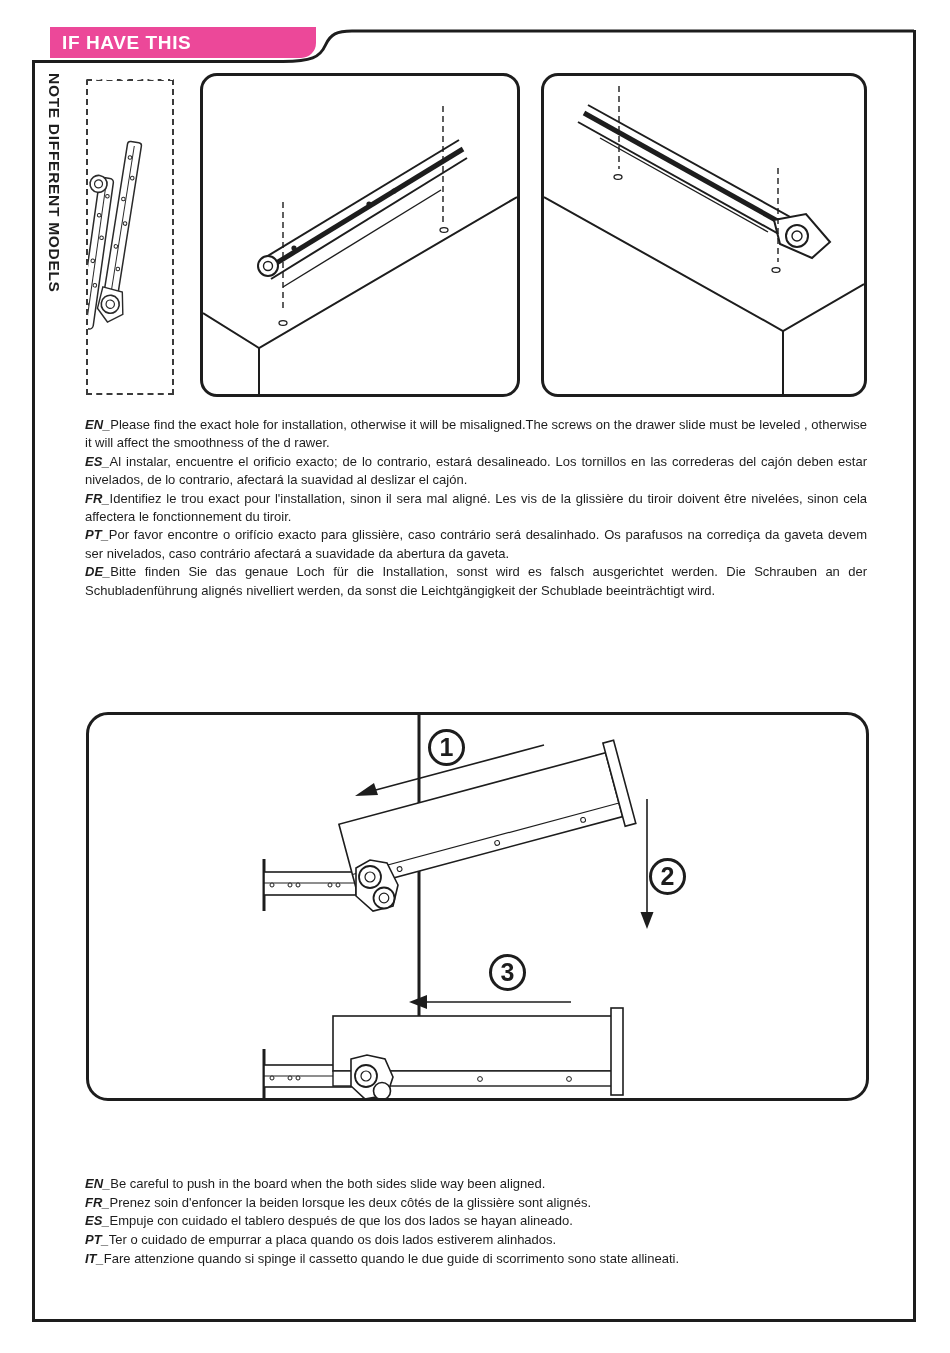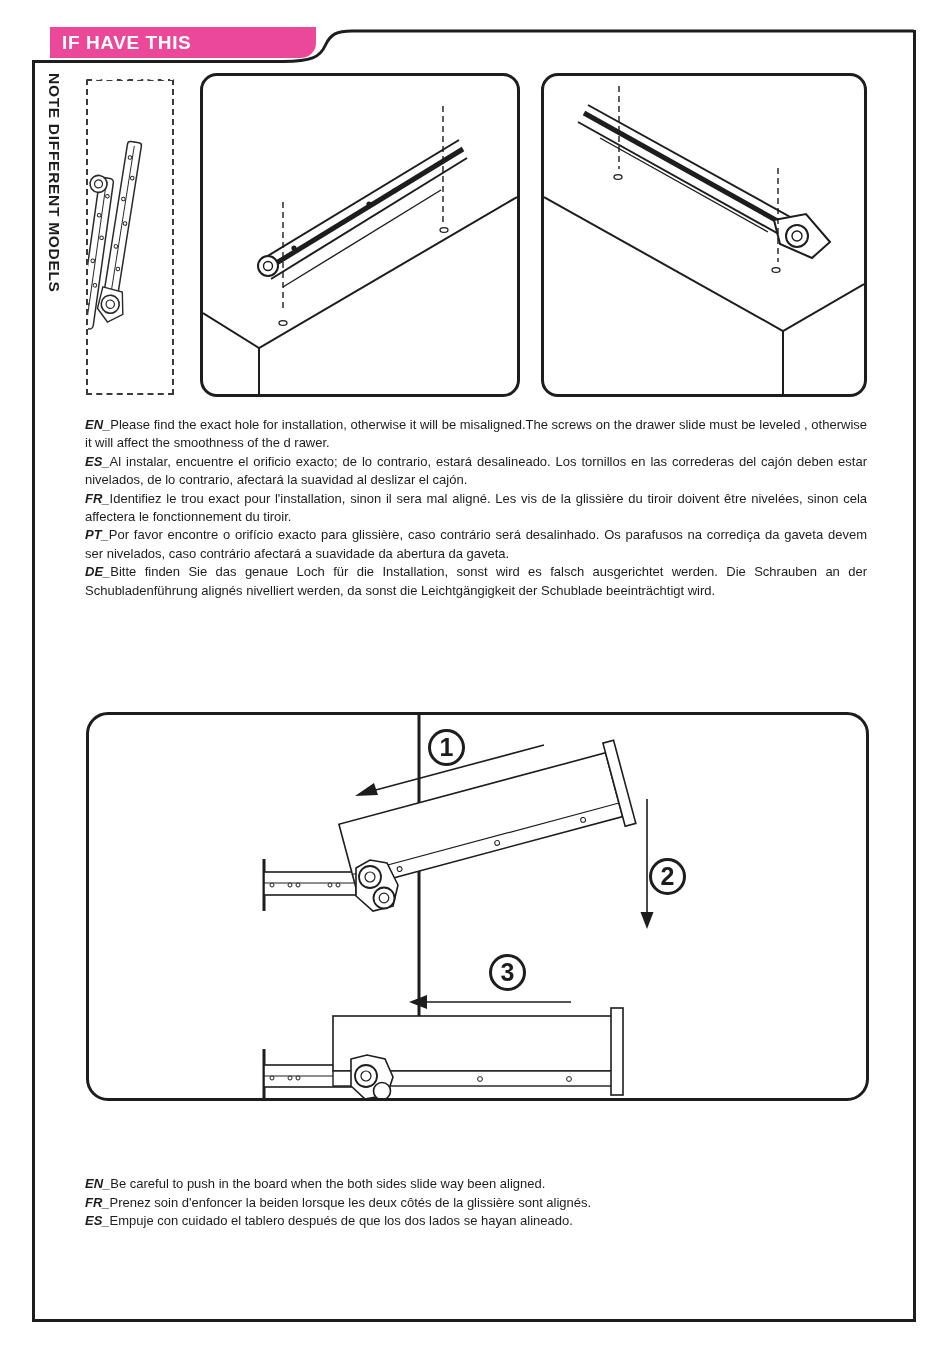--- a/index.html
+++ b/index.html
@@ -223,6 +223,7 @@
     <p><span class="pfx">EN_</span><span>Be careful to push in the board when the both sides slide way been aligned.</span></p>
     <p><span class="pfx">FR_</span><span>Prenez soin d'enfoncer la beiden lorsque les deux côtés de la glissière sont alignés.</span></p>
     <p><span class="pfx">ES_</span><span>Empuje con cuidado el tablero después de que los dos lados se hayan alineado.</span></p>
+    <p><span class="pfx">PT_</span><span>Ter o cuidado de empurrar a placa quando os dois lados estiverem alinhados.</span></p>
   </div>
 
 </div>

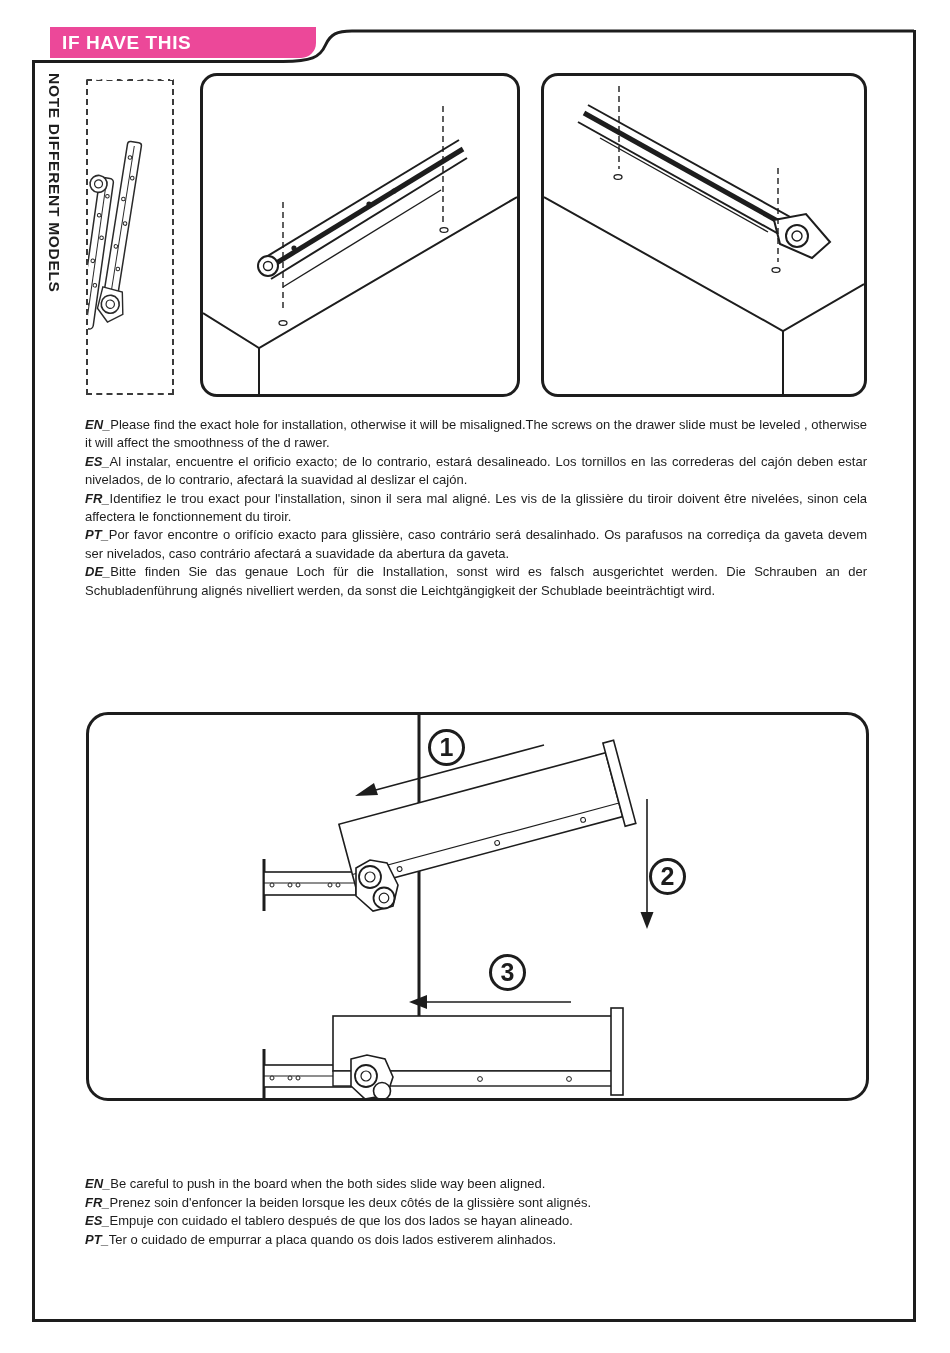--- a/index.html
+++ b/index.html
@@ -224,6 +224,7 @@
     <p><span class="pfx">FR_</span><span>Prenez soin d'enfoncer la beiden lorsque les deux côtés de la glissière sont alignés.</span></p>
     <p><span class="pfx">ES_</span><span>Empuje con cuidado el tablero después de que los dos lados se hayan alineado.</span></p>
     <p><span class="pfx">PT_</span><span>Ter o cuidado de empurrar a placa quando os dois lados estiverem alinhados.</span></p>
+    <p><span class="pfx">IT_</span><span>Fare attenzione quando si spinge il cassetto quando le due guide di scorrimento sono state allineati.</span></p>
   </div>
 
 </div>

